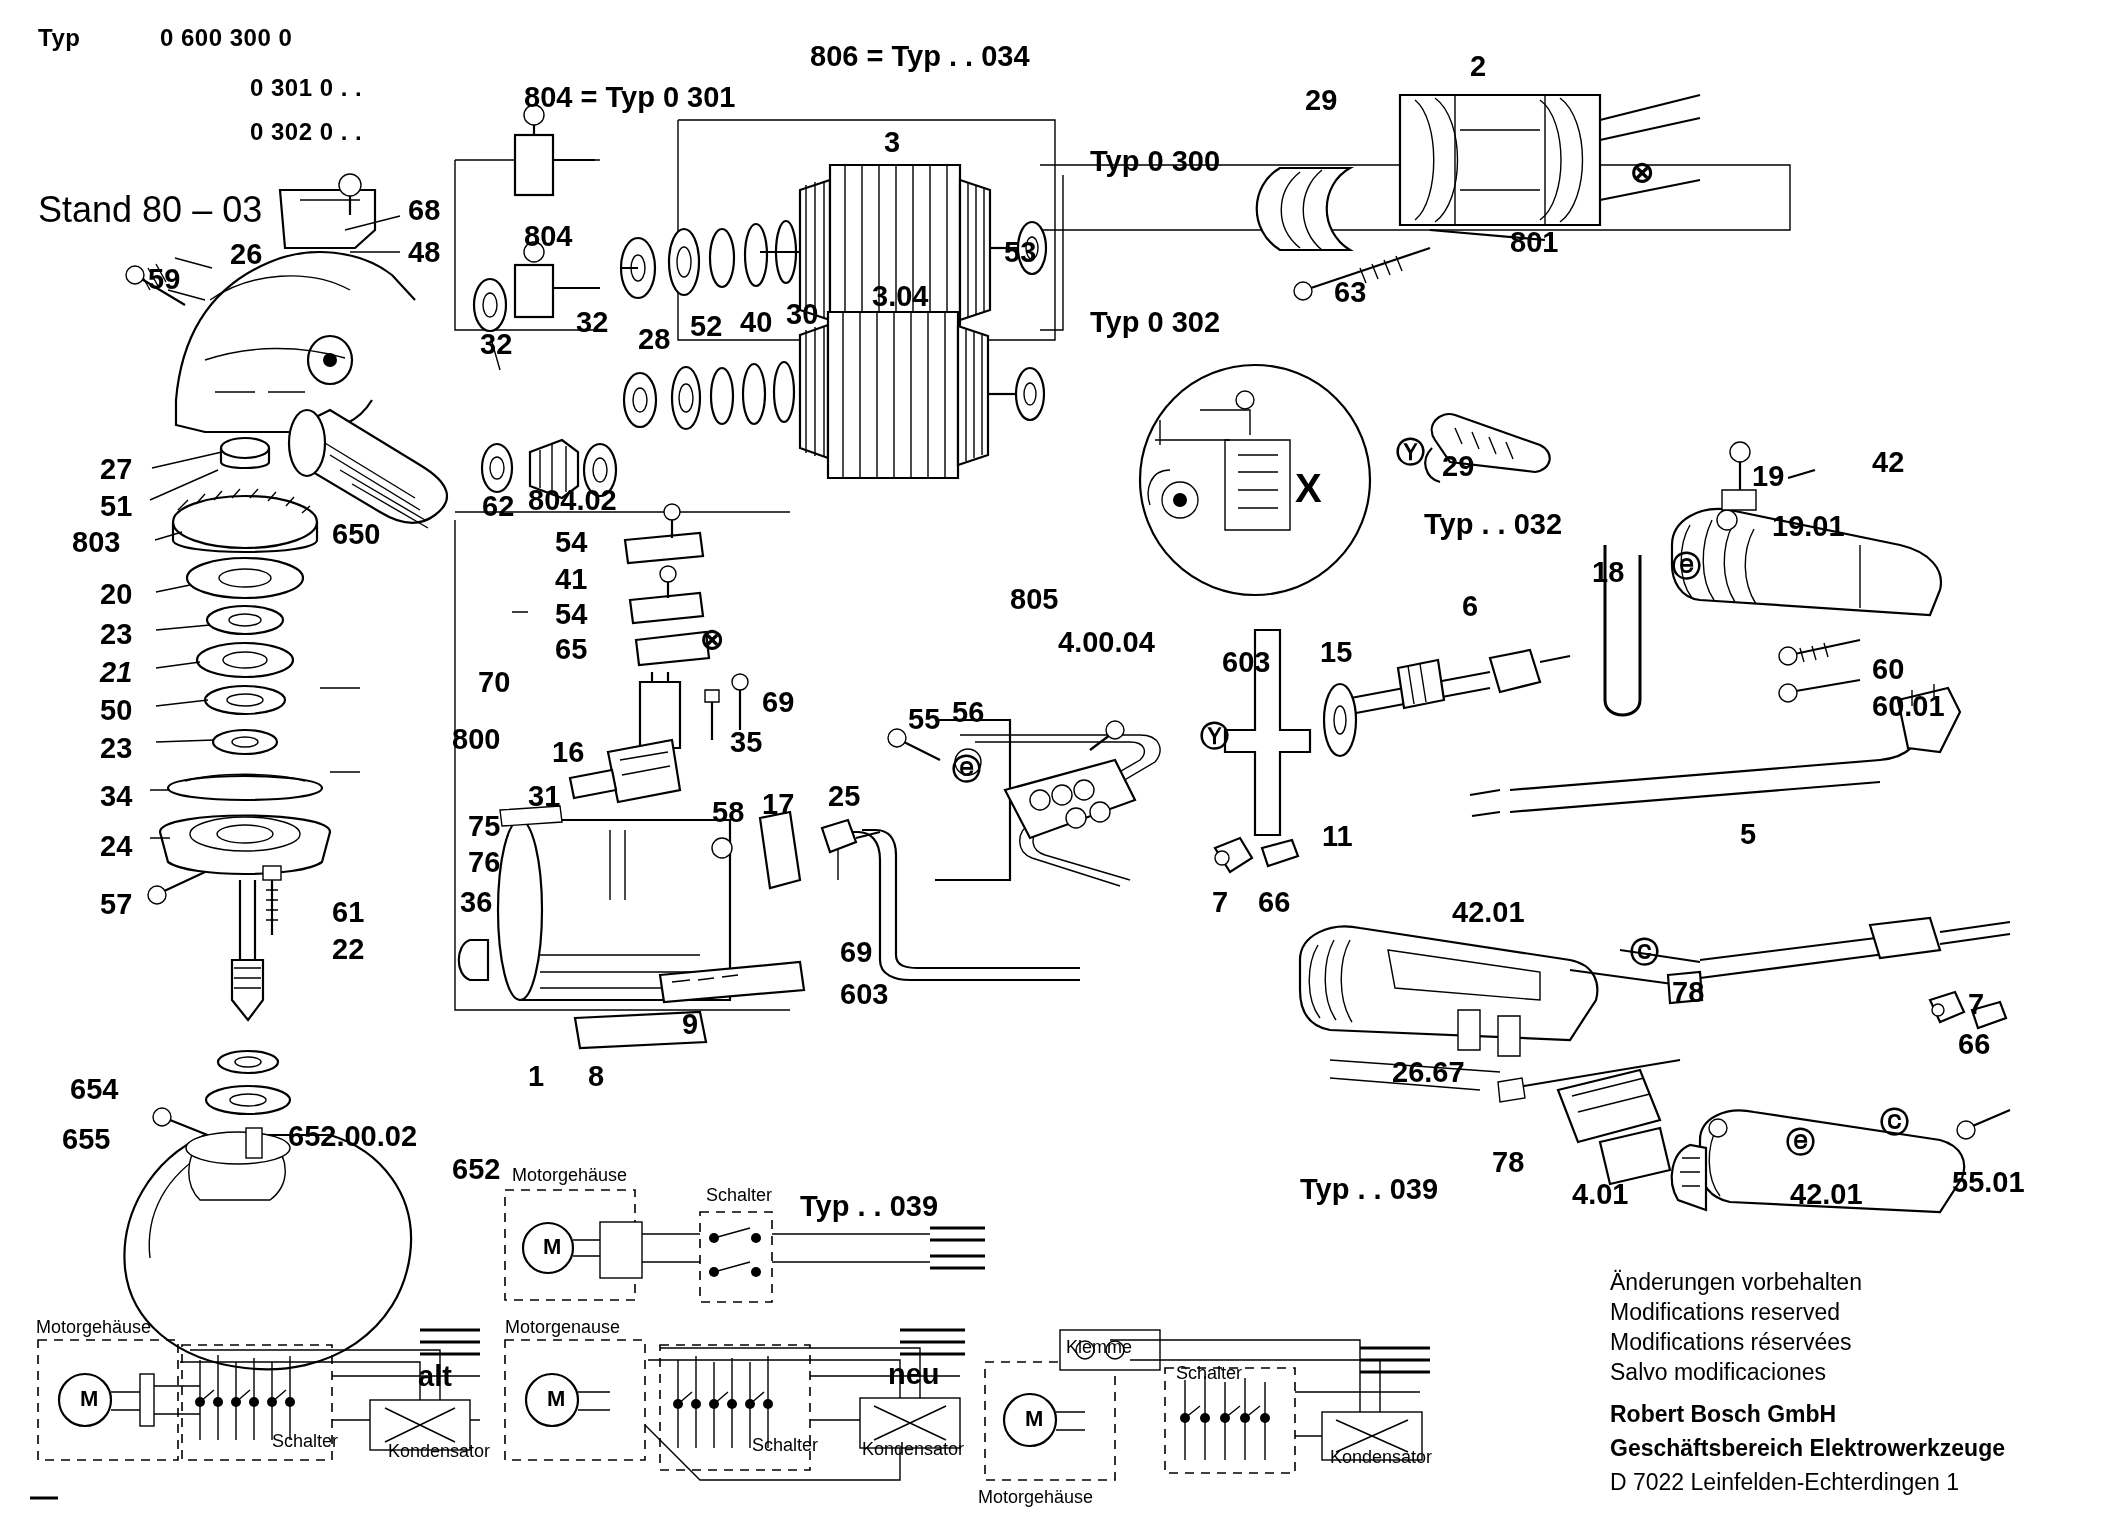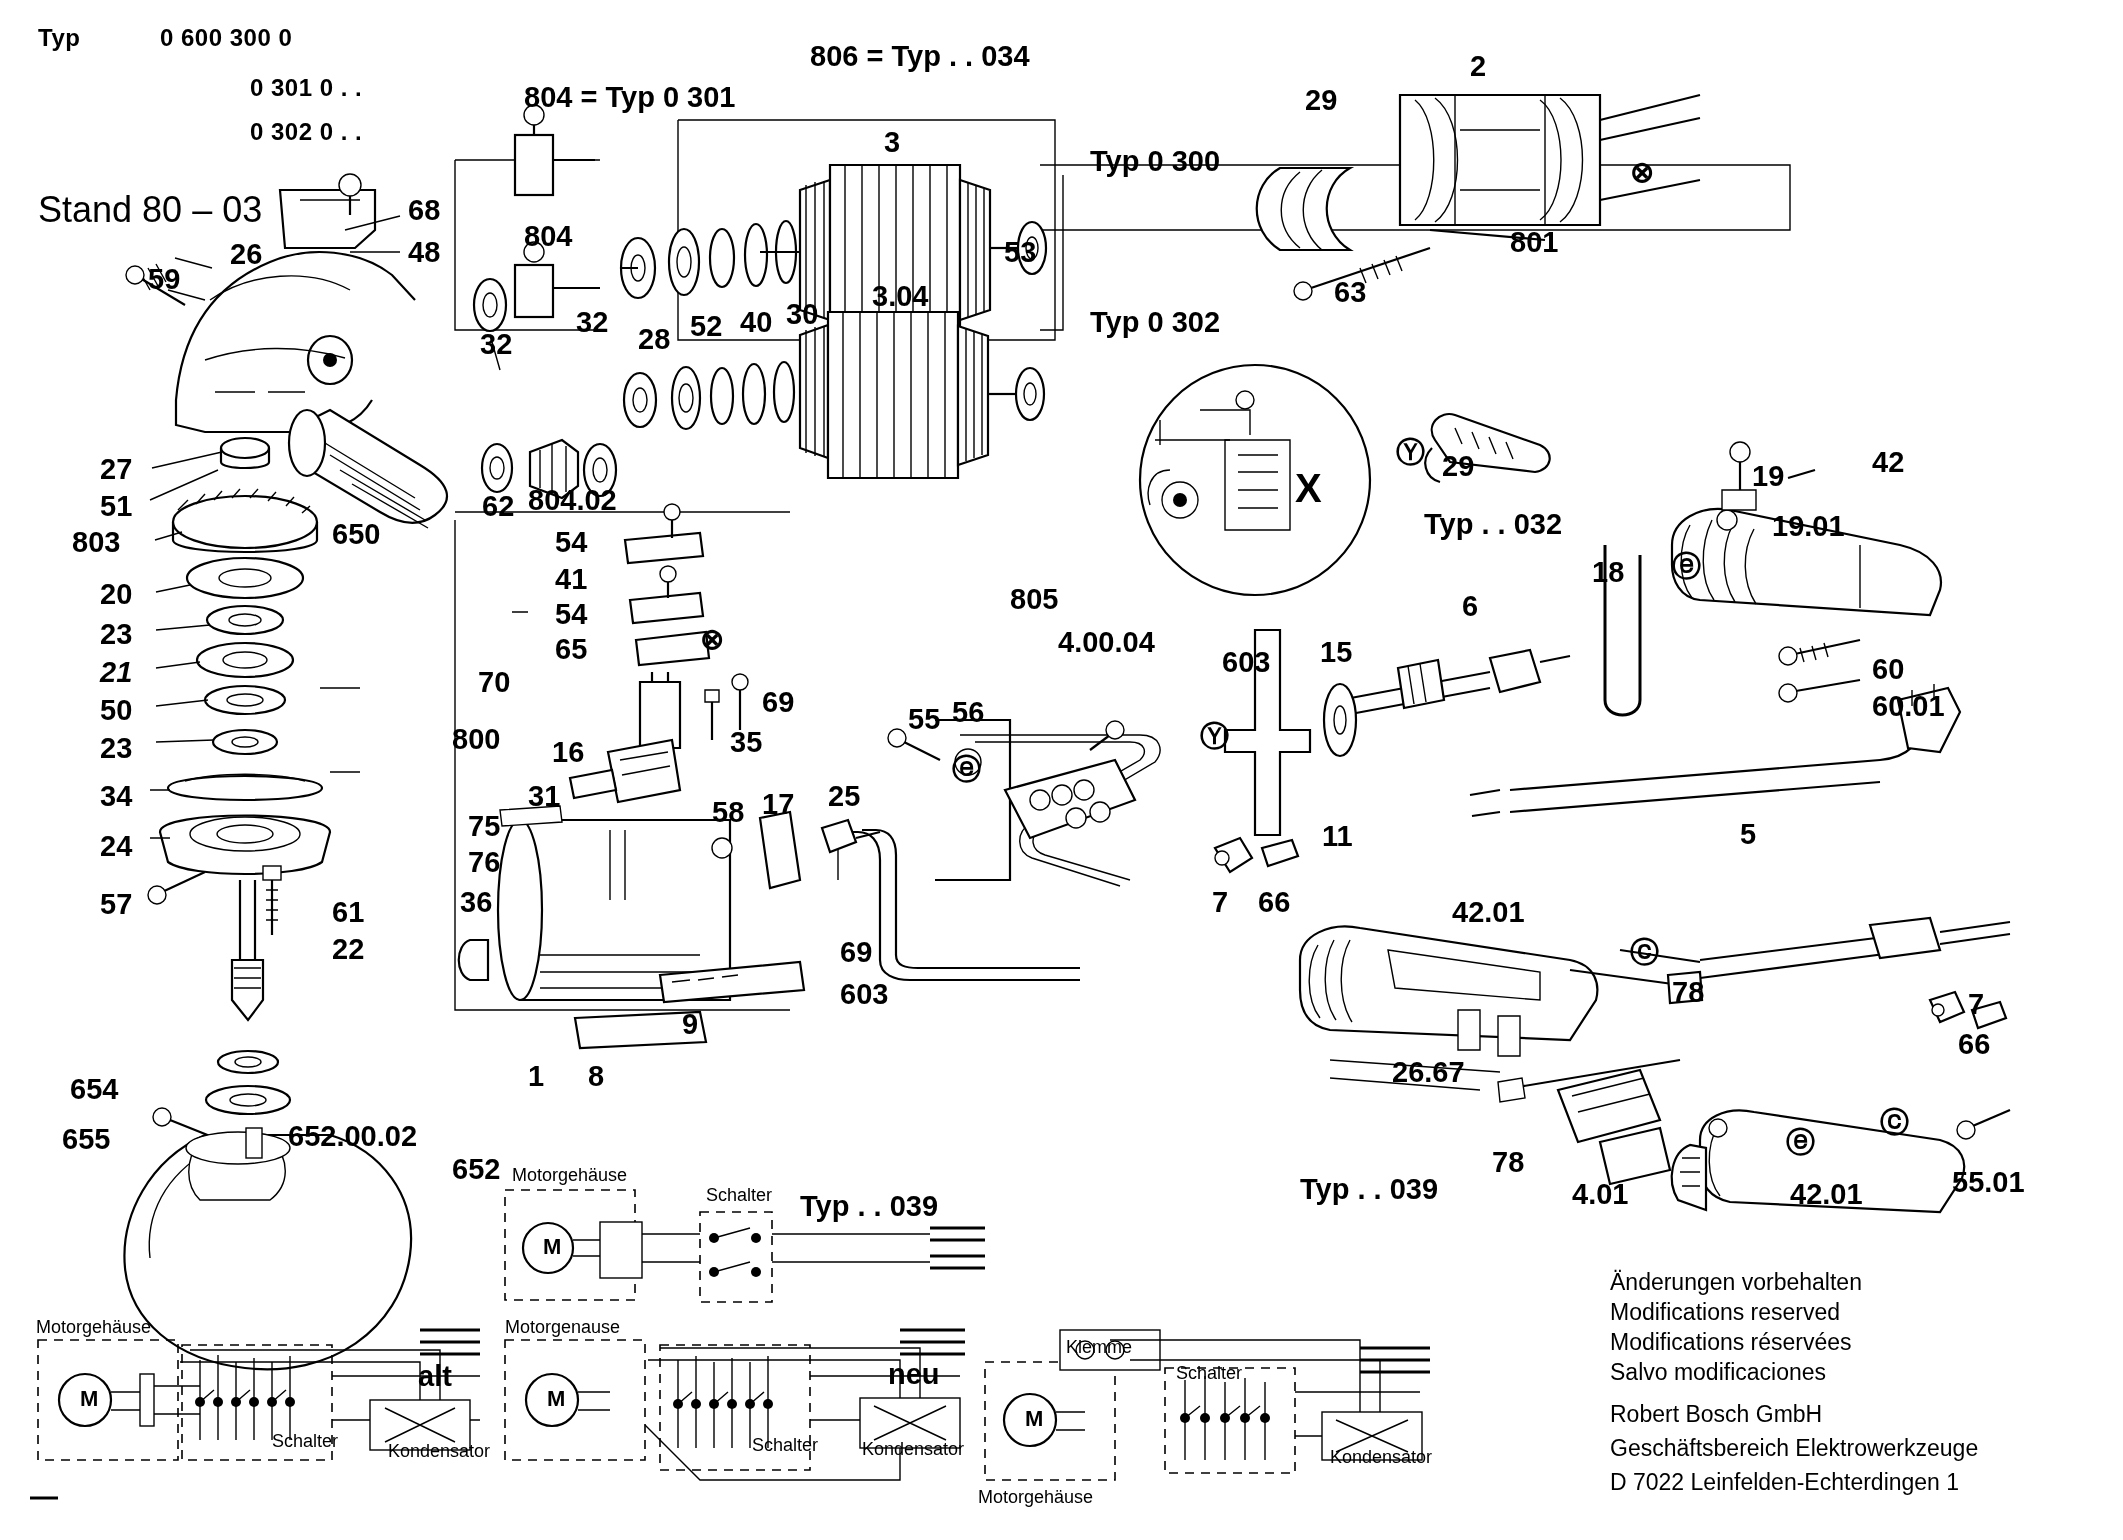--- a/index.html
+++ b/index.html
@@ -11,7 +11,7 @@
   .title{font-weight:bold;font-size:24px;letter-spacing:.5px;}
   .stand{font-weight:normal;font-size:36px;margin-top:30px;}
   .foot{font-size:23px;font-weight:normal;line-height:1.28;}
-  .footb{font-size:23px;font-weight:normal;line-height:1.28;}
+  .footb{font-size:23px;font-weight:bold;line-height:1.28;}
   svg{position:absolute;left:0;top:0;}
   .s{fill:none;stroke:#000;stroke-width:2.2;}
   .s1{fill:none;stroke:#000;stroke-width:1.4;}

